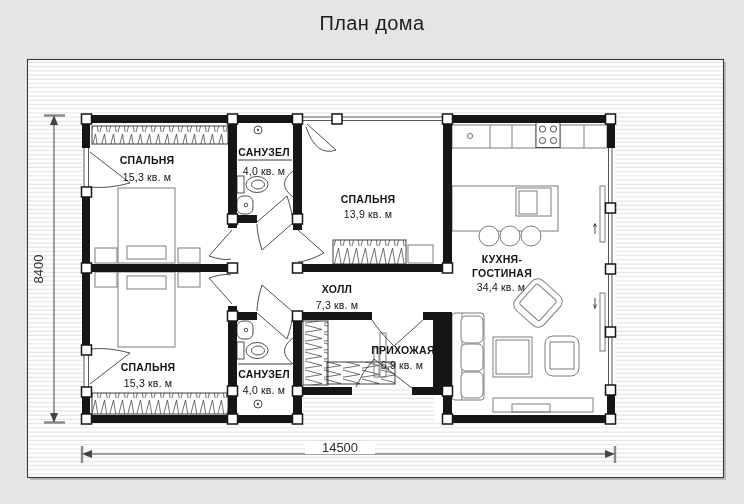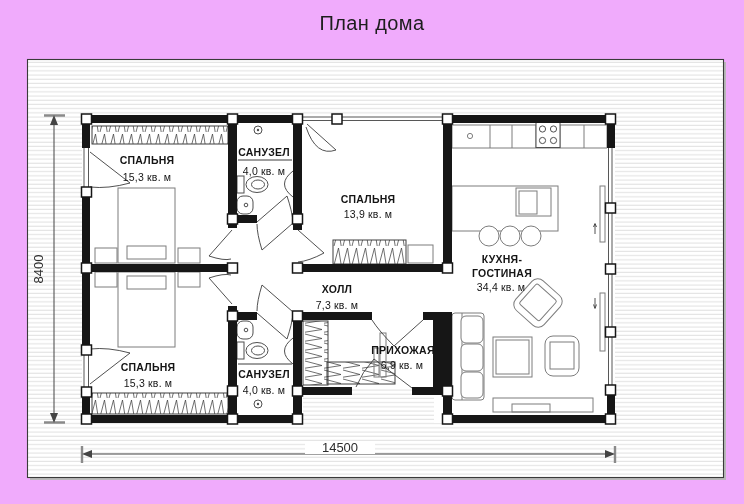--- a/index.html
+++ b/index.html
@@ -3,7 +3,7 @@
 <meta charset="utf-8">
 <style>
   html,body{margin:0;padding:0;background:#ffffff;}
-  .stage{position:relative;width:744px;height:504px;background:#f0abfc;overflow:hidden;
+  .stage{position:relative;width:744px;height:504px;background:#e5e5e5;overflow:hidden;
          font-family:"Liberation Sans","DejaVu Sans",sans-serif;}
   .plan-title{position:absolute;top:12px;left:0;width:744px;text-align:center;
               font-size:20px;font-weight:500;letter-spacing:.4px;color:#1d1d1d;}

